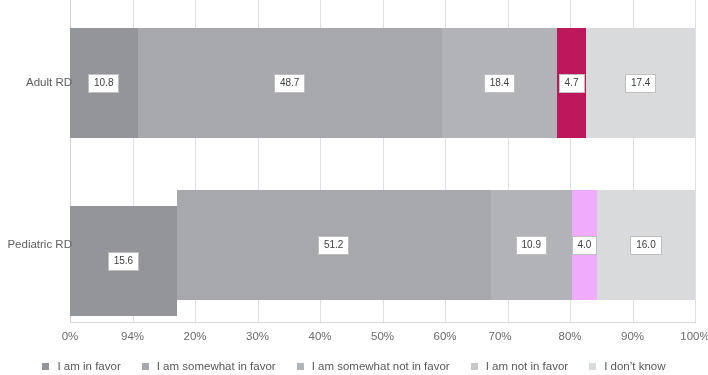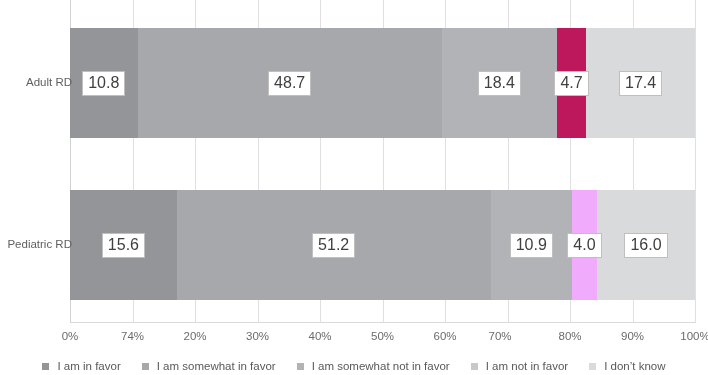--- a/index.html
+++ b/index.html
@@ -83,7 +83,7 @@
     background: #ffffff;
     border: 1px solid #bfbfbf;
     color: #404040;
-    font-size: 16px;
+    font-size: 10px;
     line-height: 1;
     padding: 3px 5px 4px 5px;
     white-space: nowrap;

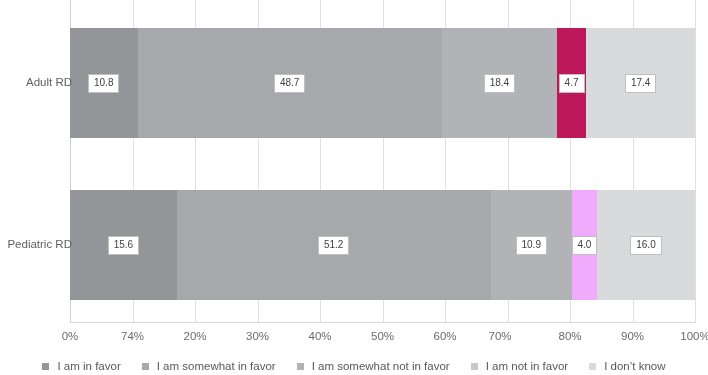--- a/index.html
+++ b/index.html
@@ -188,7 +188,7 @@
           </div>
         </div>
         <div class="bar-row row-1">
-          <div class="segment" style="width: 109px; background: rgb(147, 149, 152);">
+          <div class="segment" style="width: 109px; background: rgb(147, 149, 152); margin-top: 16px;">
             <span class="data-label">15.6</span>
           </div>
           <div class="segment" style="width: 320px; background: rgb(166, 168, 171);">

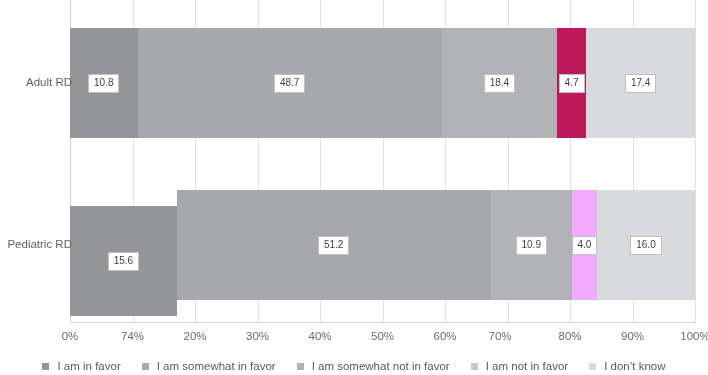--- a/index.html
+++ b/index.html
@@ -216,7 +216,7 @@
 
   <div class="tick-labels" id="tick-labels">
       <div class="tick-label" style="left: 70px;">0%</div>
-      <div class="tick-label" style="left: 132.5px;">74%</div>
+      <div class="tick-label" style="left: 132.5px;">94%</div>
       <div class="tick-label" style="left: 195px;">20%</div>
       <div class="tick-label" style="left: 257.5px;">30%</div>
       <div class="tick-label" style="left: 320px;">40%</div>

